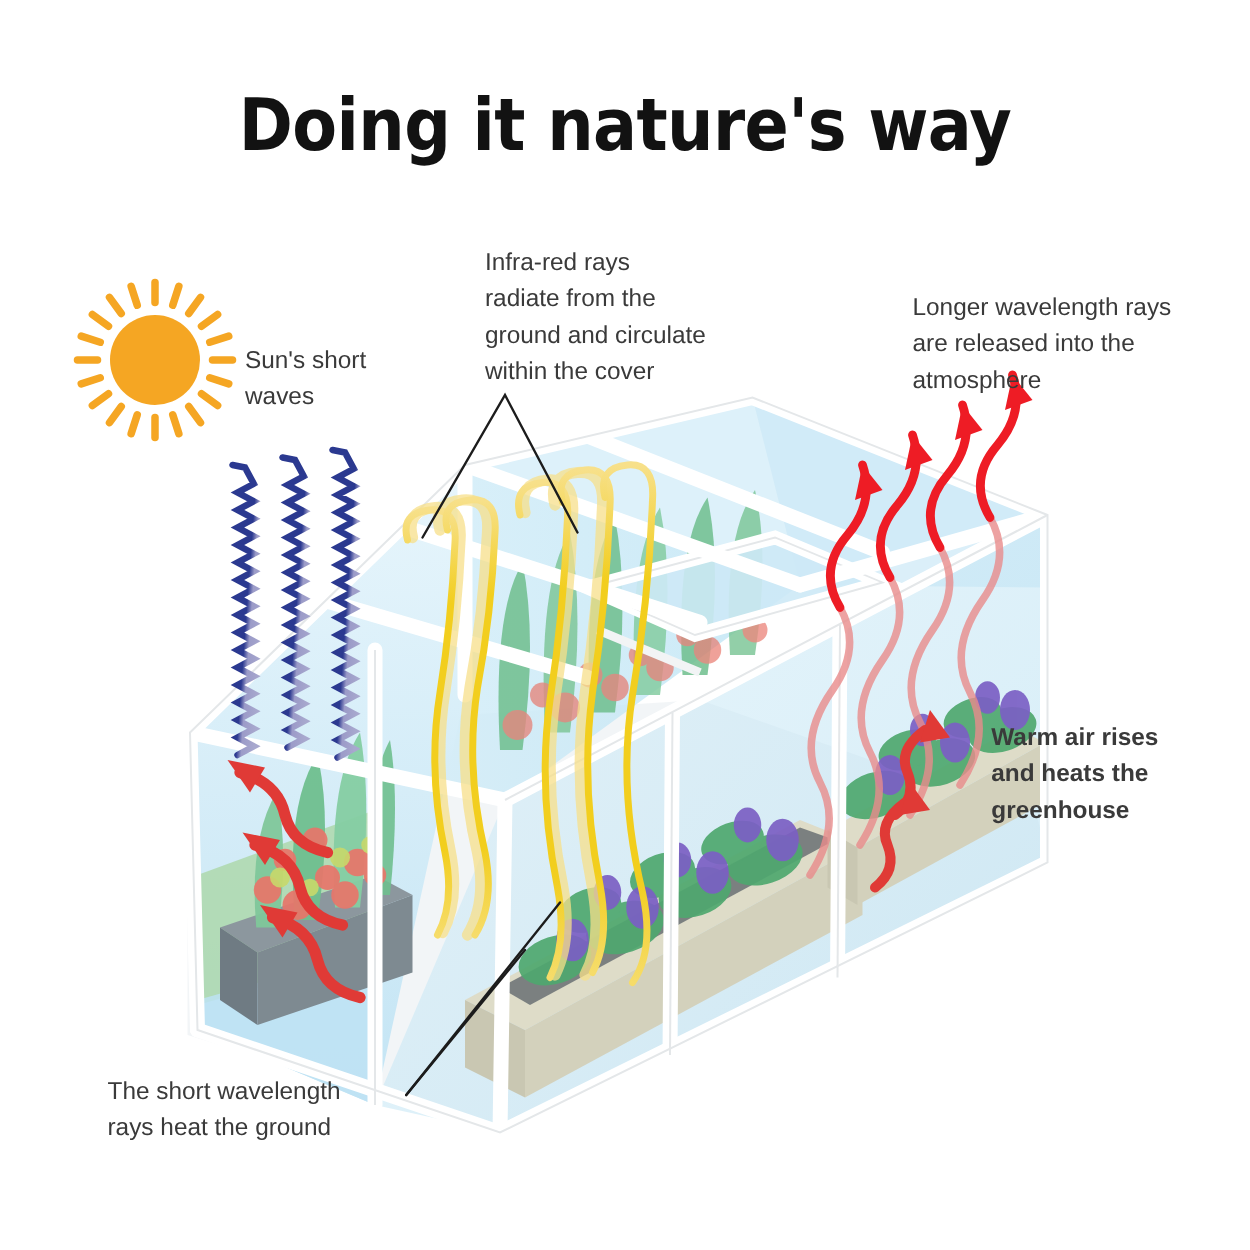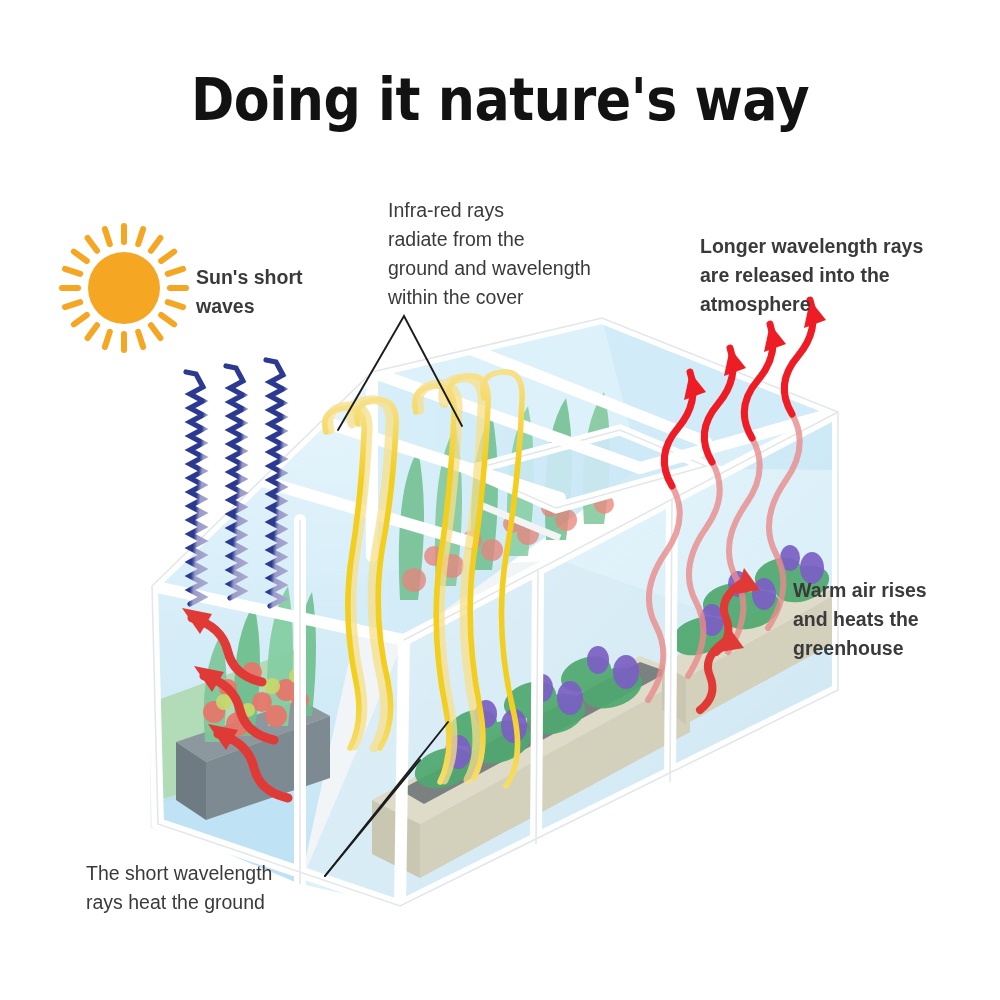--- a/index.html
+++ b/index.html
@@ -347,7 +347,7 @@
 waves</div>
   <div class="cap" id="cap-infra">Infra-red rays
 radiate from the
-ground and wavelength
+ground and circulate
 within the cover</div>
   <div class="cap" id="cap-longer">Longer wavelength rays
 are released into the

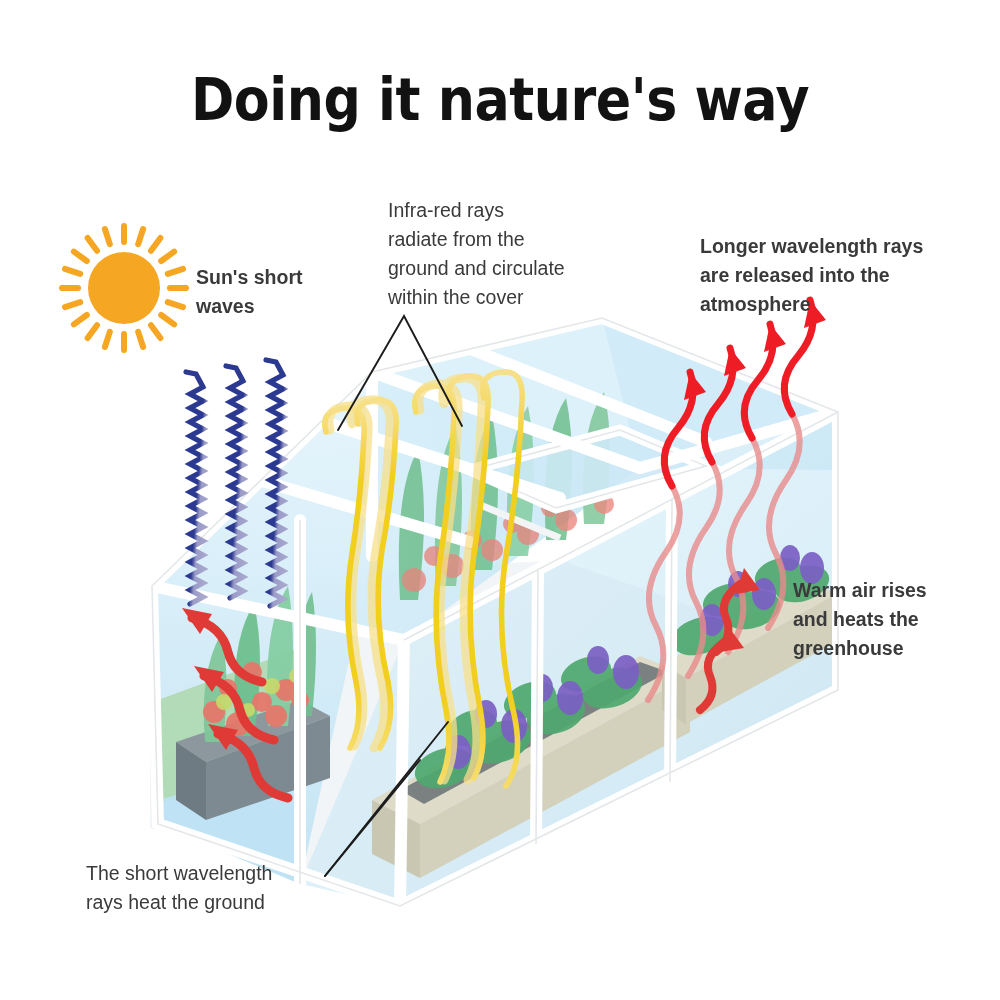--- a/index.html
+++ b/index.html
@@ -32,7 +32,7 @@
   }
   #cap-sun{left:196px;top:263px;font-weight:bold;}
   #cap-infra{left:388px;top:196px;}
-  #cap-longer{left:700px;top:232px;font-weight:bold;}
+  #cap-longer{left:730px;top:232px;}
   #cap-warm{left:793px;top:576px;font-weight:bold;}
   #cap-short{left:70px;top:859px;margin-left:16px;}
   svg{position:absolute;left:0;top:0;}

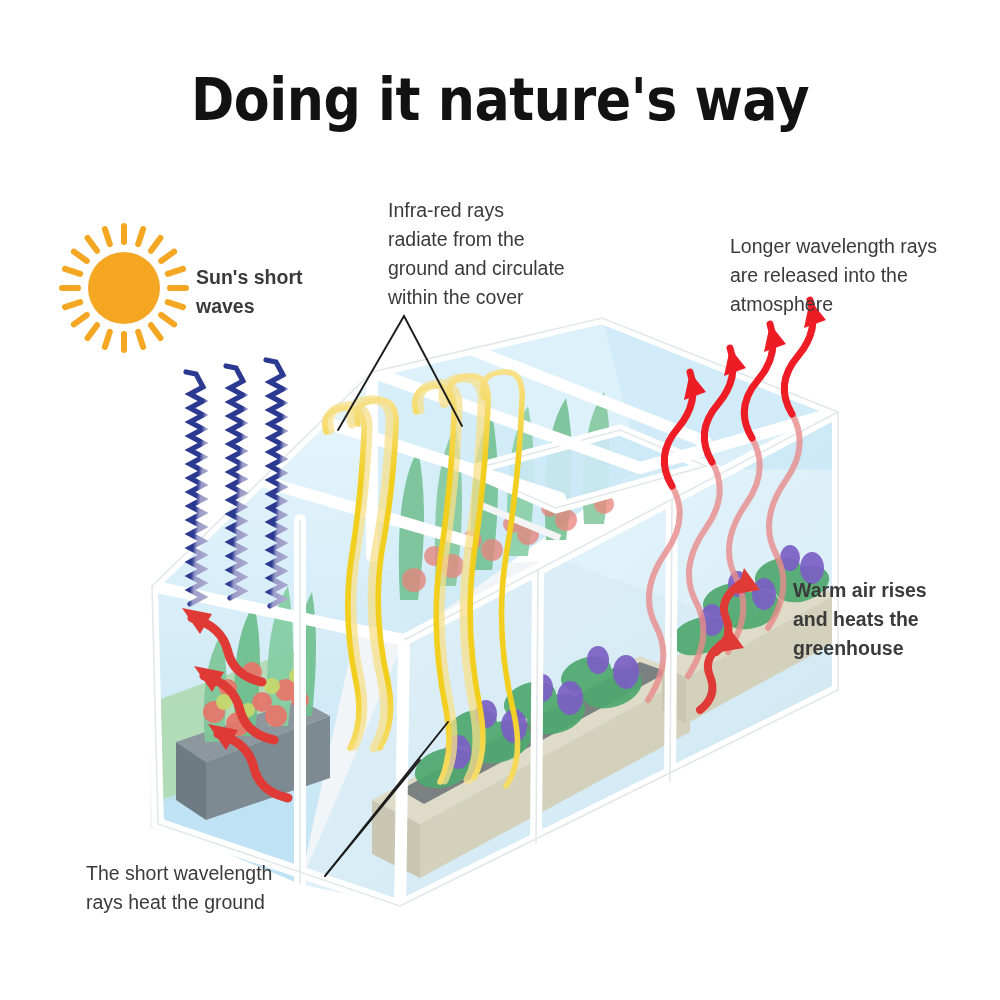--- a/index.html
+++ b/index.html
@@ -30,7 +30,7 @@
     font-weight:400;
     white-space:pre-line;
   }
-  #cap-sun{left:196px;top:263px;font-weight:bold;}
+  #cap-sun{left:196px;top:274px;}
   #cap-infra{left:388px;top:196px;}
   #cap-longer{left:730px;top:232px;}
   #cap-warm{left:793px;top:576px;font-weight:bold;}

